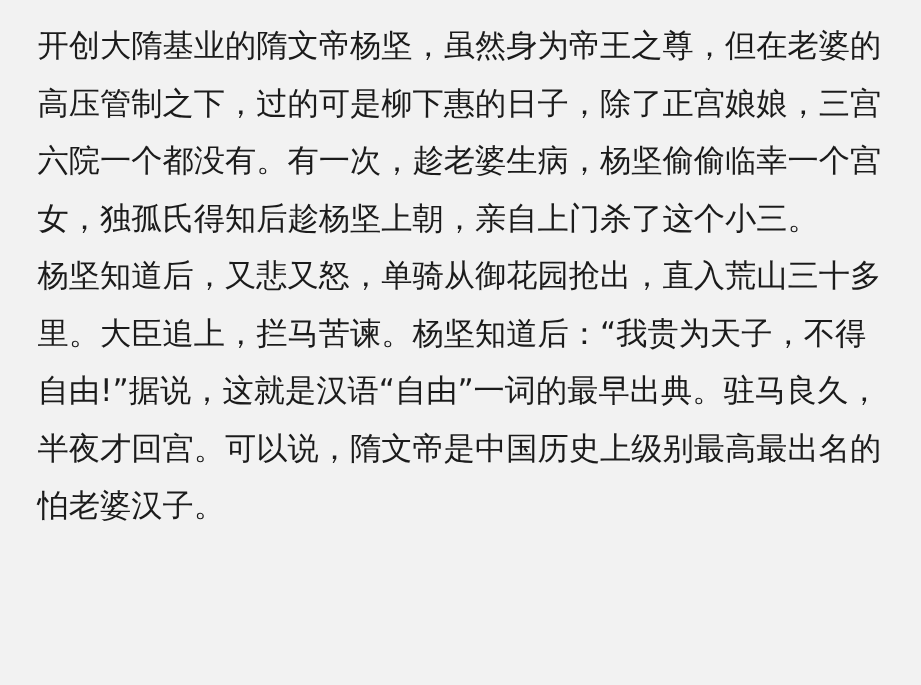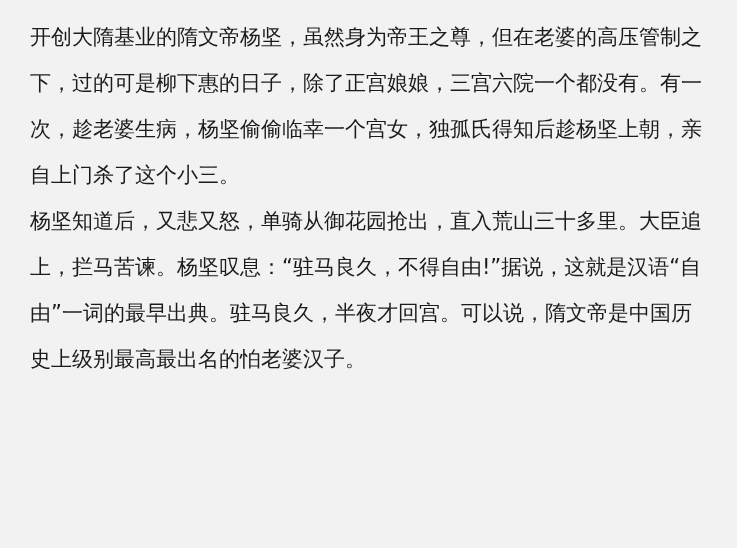--- a/index.html
+++ b/index.html
@@ -26,7 +26,7 @@
     top: 14px;
     width: 682px;
     color: #1b1b1b;
-    font-size: 21px;
+    font-size: 25px;
     line-height: 46px;
     letter-spacing: 0px;
     text-align: left;

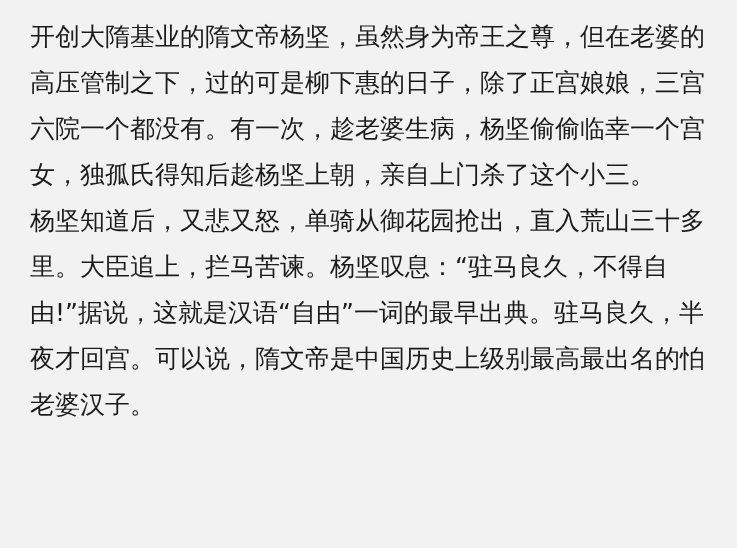--- a/index.html
+++ b/index.html
@@ -49,7 +49,7 @@
 <div id="page">
   <div id="article">
     <p class="para">开创大隋基业的隋文帝杨坚，虽然身为帝王之尊，但在老婆的高压管制之下，过的可是柳下惠的日子，除了正宫娘娘，三宫六院一个都没有。有一次，趁老婆生病，杨坚偷偷临幸一个宫女，独孤氏得知后趁杨坚上朝，亲自上门杀了这个小三。</p>
-    <p class="para">杨坚知道后，又悲又怒，单骑从御花园抢出，直入荒山三十多里。大臣追上，拦马苦谏。杨坚叹息：“驻马良久，不得自由!”据说，这就是汉语“自由”一词的最早出典。驻马良久，半夜才回宫。可以说，隋文帝是中国历史上级别最高最出名的怕老婆汉子。</p>
+    <p class="para">杨坚知道后，又悲又怒，单骑从御花园抢出，直入荒山三十多里。大臣追上，拦马苦谏。杨坚知道后：“我贵为天子，不得自由!”据说，这就是汉语“自由”一词的最早出典。驻马良久，半夜才回宫。可以说，隋文帝是中国历史上级别最高最出名的怕老婆汉子。</p>
   </div>
 </div>
 

